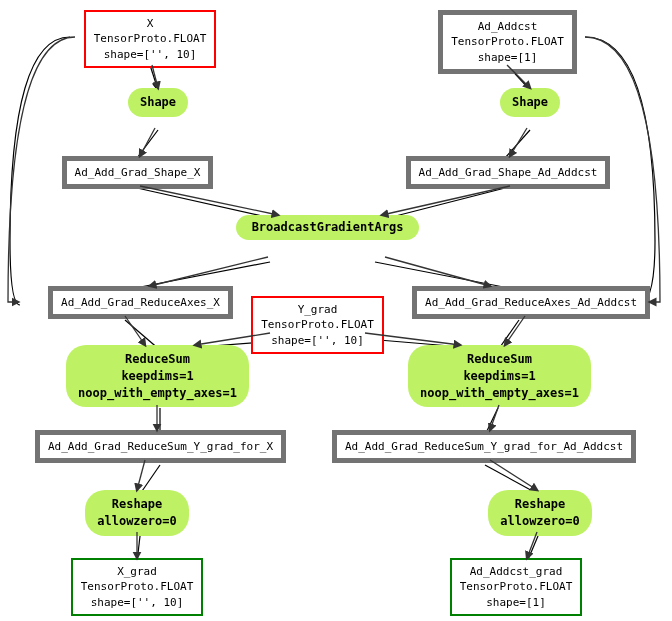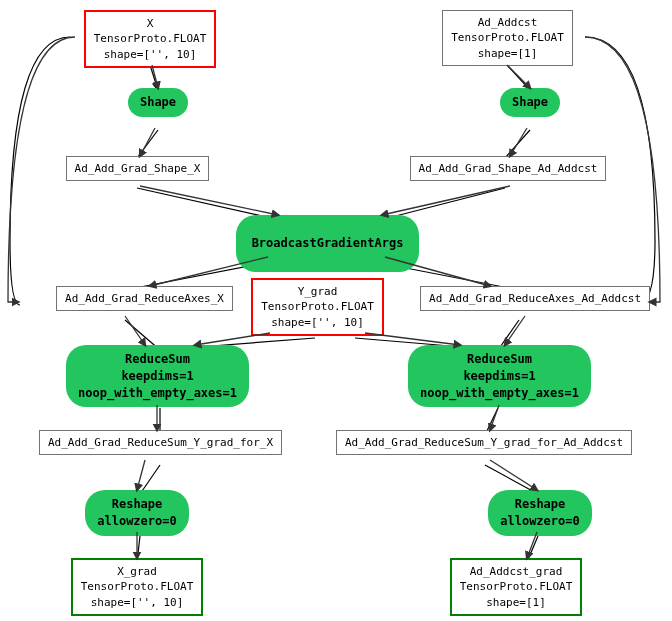--- a/index.html
+++ b/index.html
@@ -33,7 +33,7 @@
       justify-content: center;
     }
     .node-rect {
-      border: 1px solid #737373;
+      border: 5px solid #737373;
       background: white;
       padding: 4px 8px;
       font-size: 11px;

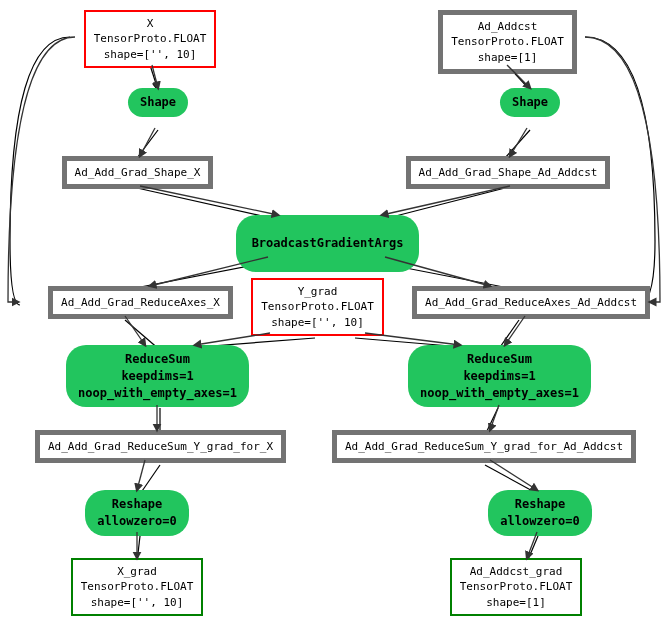--- a/index.html
+++ b/index.html
@@ -47,7 +47,7 @@
       border: 2px solid green;
     }
     .node-oval {
-      background: #22c55e;
+      background: #bef264;
       border-radius: 20px;
       padding: 6px 12px;
       font-size: 12px;

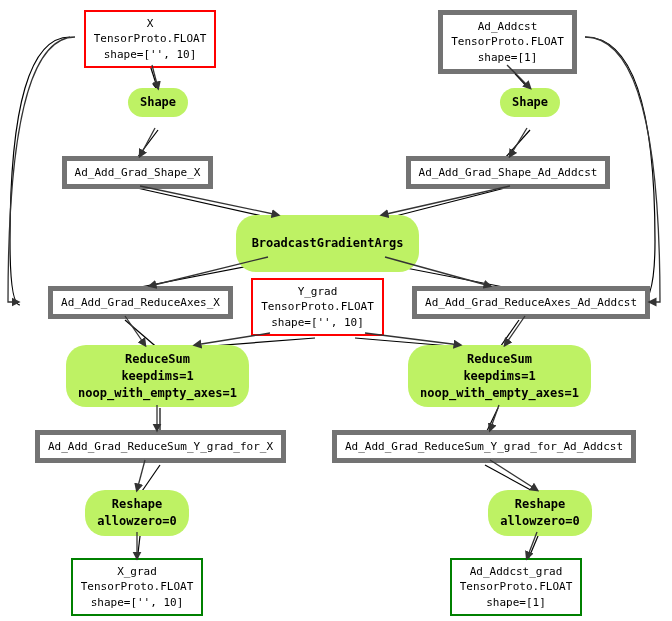--- a/index.html
+++ b/index.html
@@ -58,7 +58,7 @@
     }
     .node-oval.broadcast {
       border-radius: 20px;
-      padding: 20px 16px;
+      padding: 4px 16px;
     }
   </style>
 </head>

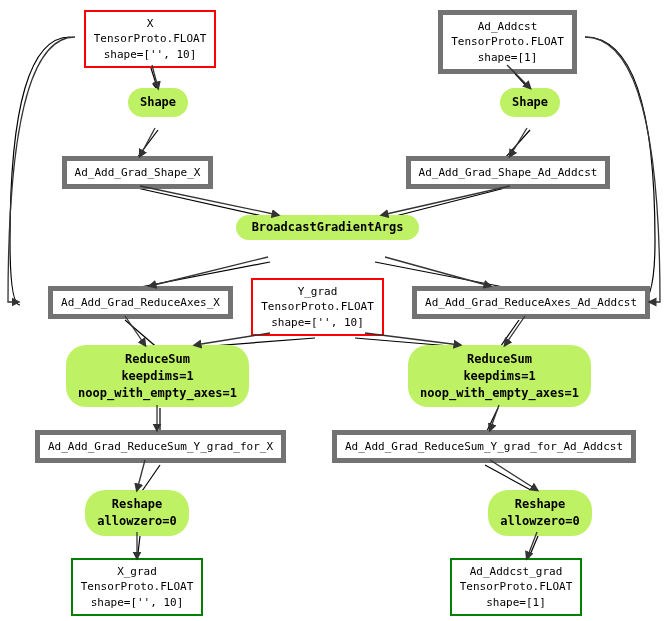--- a/index.html
+++ b/index.html
@@ -156,7 +156,7 @@
     </div>
   </div>
 
-  <div class="node" style="left:235px;top:278px;width:165px;">
+  <div class="node" style="left:235px;top:296px;width:165px;">
     <div class="node-rect red-border">
       <span>Y_grad<br>TensorProto.FLOAT<br>shape=['', 10]</span>
     </div>

